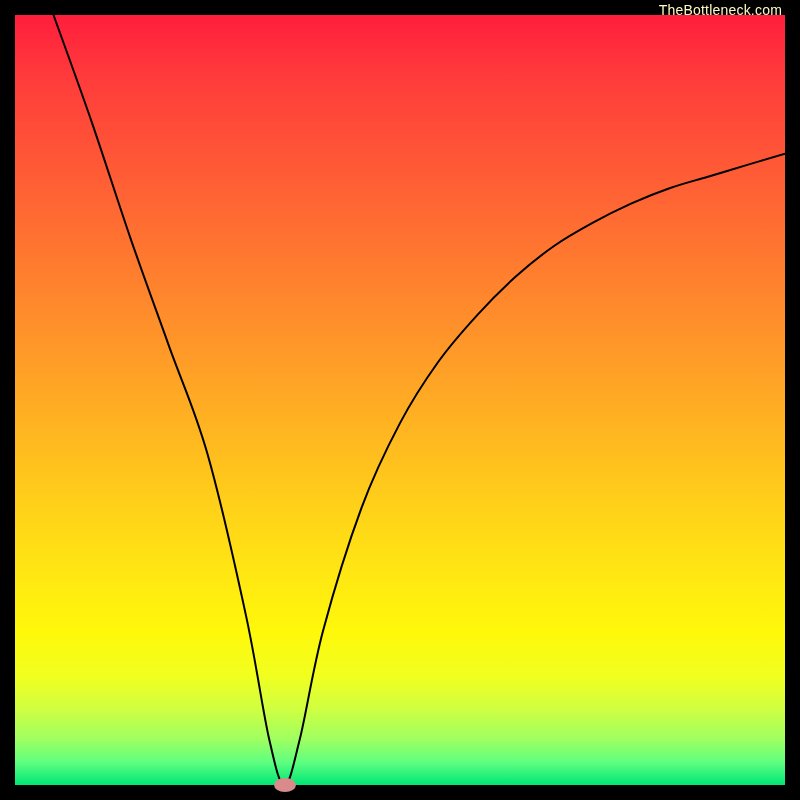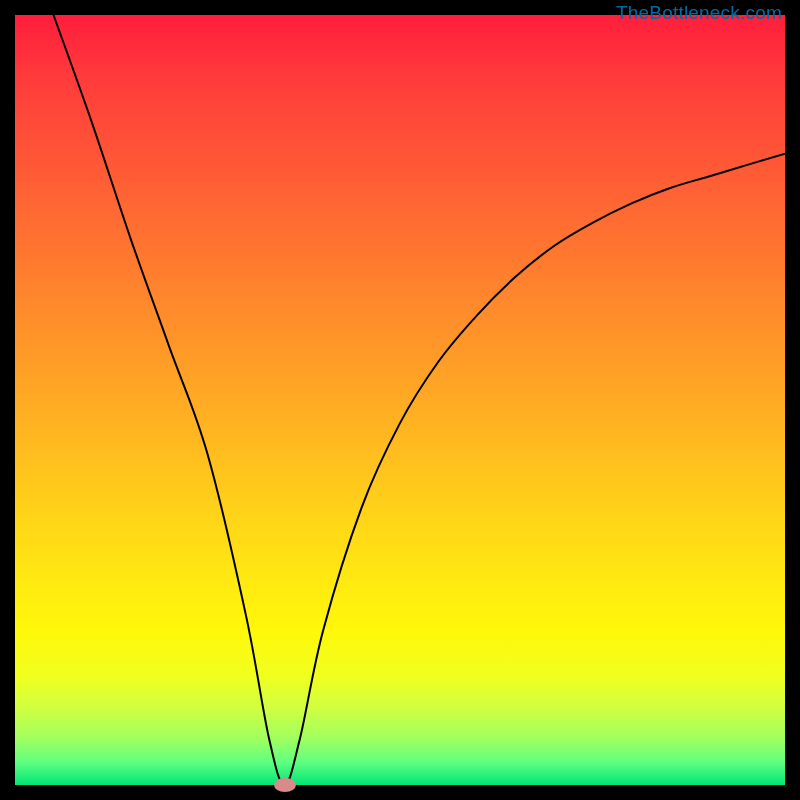--- a/index.html
+++ b/index.html
@@ -37,9 +37,9 @@
       top: 2px;
       right: 18px;
       font-family: Arial, Helvetica, sans-serif;
-      font-size: 19px;
+      font-size: 14px;
       font-weight: 500;
-      color: #0369a1;
+      color: #fef9c3;
       letter-spacing: 0.2px;
     }
     .curve {

